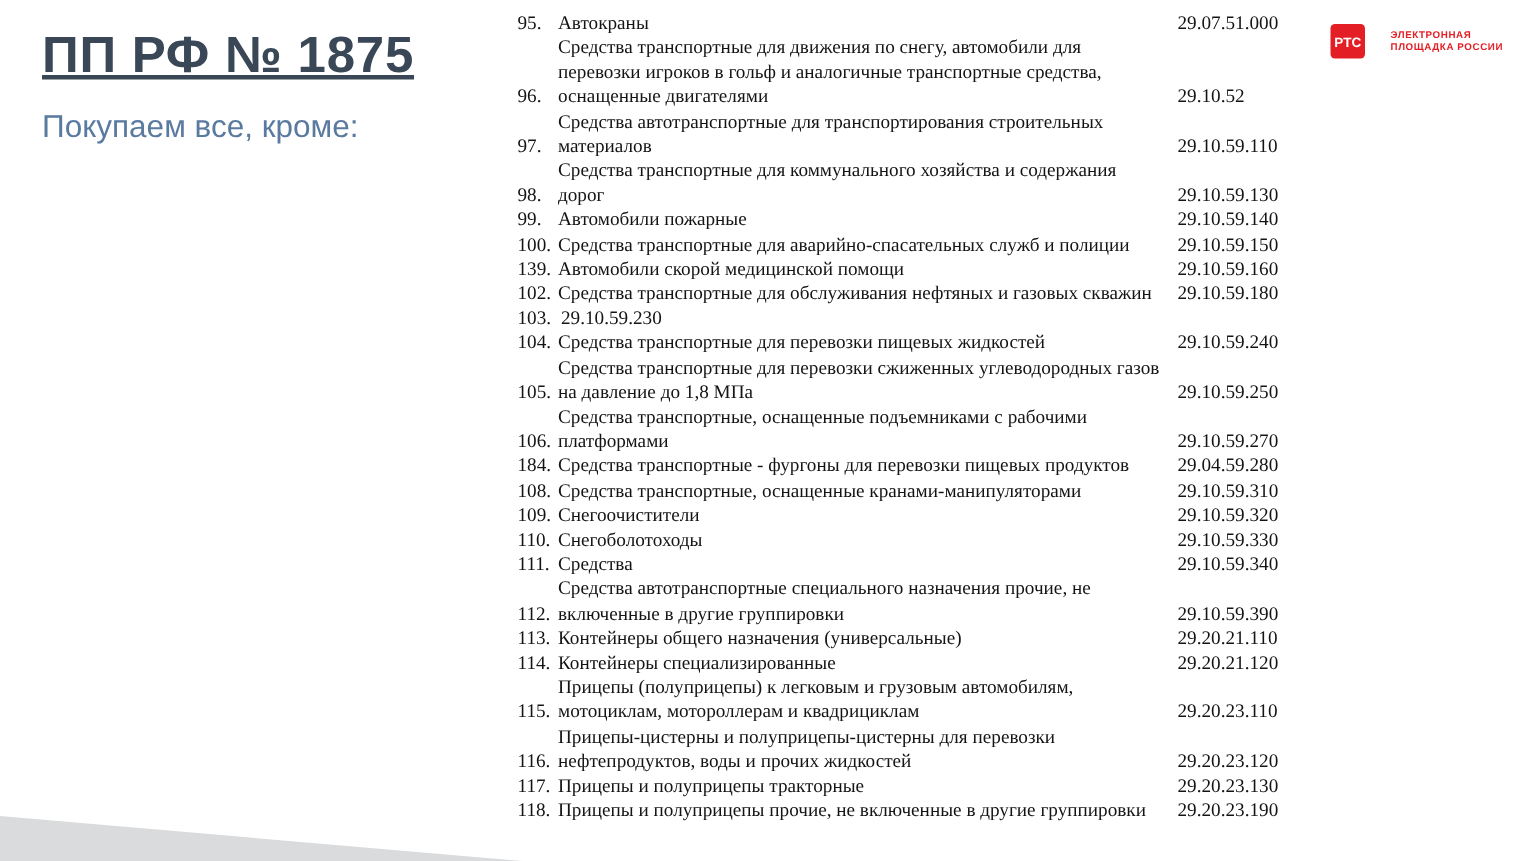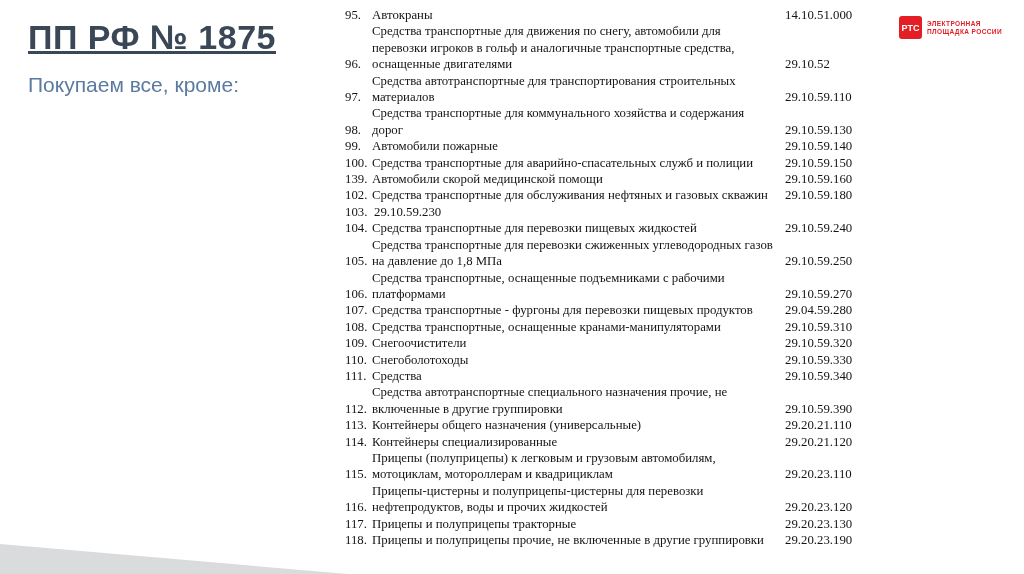--- a/index.html
+++ b/index.html
@@ -76,7 +76,7 @@
   <div class="row">
     <span class="num">95.</span>
     <span class="text">Автокраны</span>
-    <span class="code">14.10.51.000</span>
+    <span class="code">29.07.51.000</span>
   </div>
 
   <div class="row">

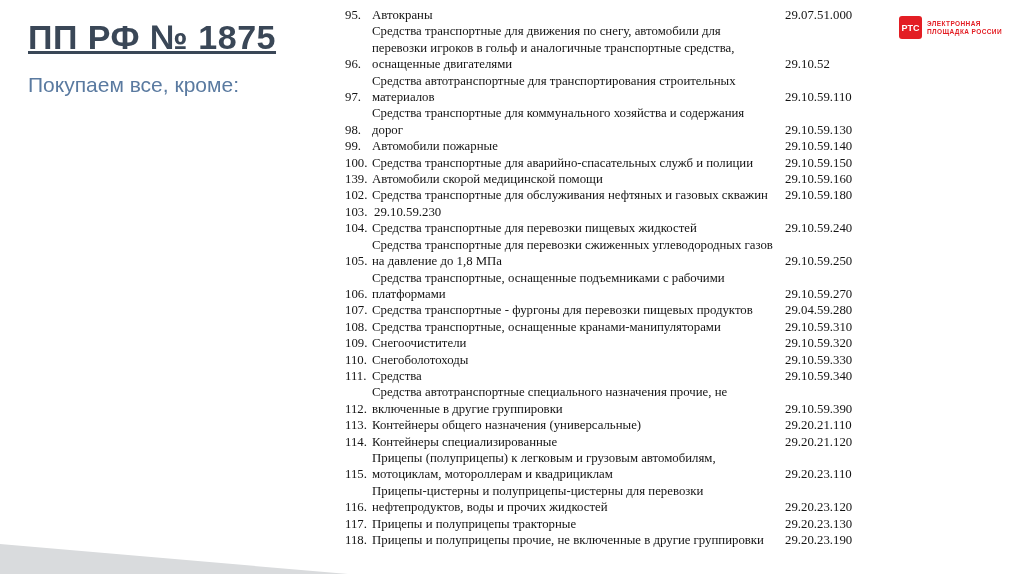--- a/index.html
+++ b/index.html
@@ -28,7 +28,7 @@
 
   .logo {
     position: absolute; right: 22px; top: 16px;
-    display: flex; align-items: center; gap: 5px;
+    display: flex; align-items: center; gap: 17px;
   }
   .logo-box {
     width: 23px; height: 23px; background: #e31e24; border-radius: 3px;

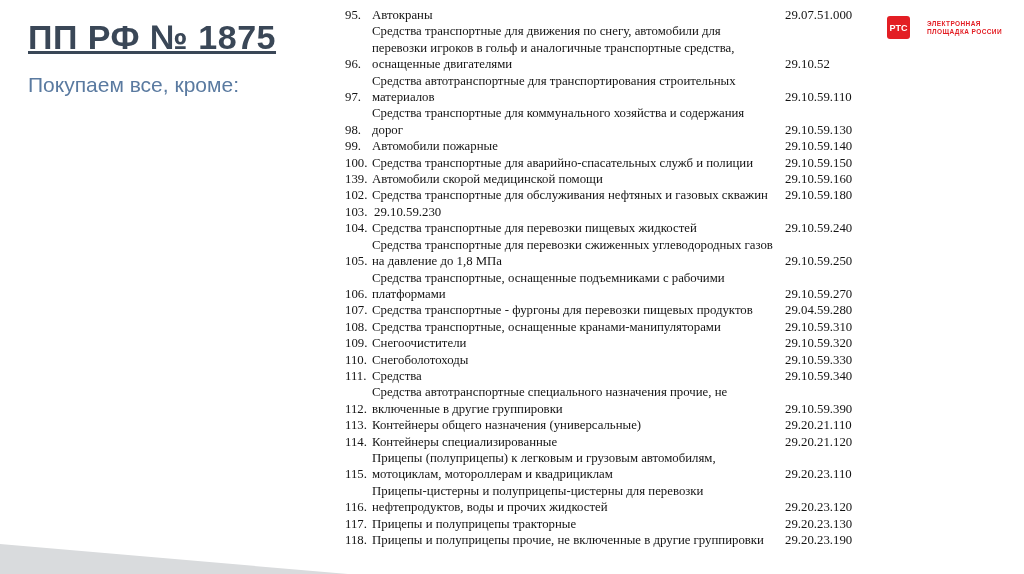--- a/index.html
+++ b/index.html
@@ -145,7 +145,7 @@
   </div>
 
   <div class="row">
-    <span class="num">107.</span>
+    <span class="num">184.</span>
     <span class="text">Средства транспортные - фургоны для перевозки пищевых продуктов</span>
     <span class="code">29.04.59.280</span>
   </div>

